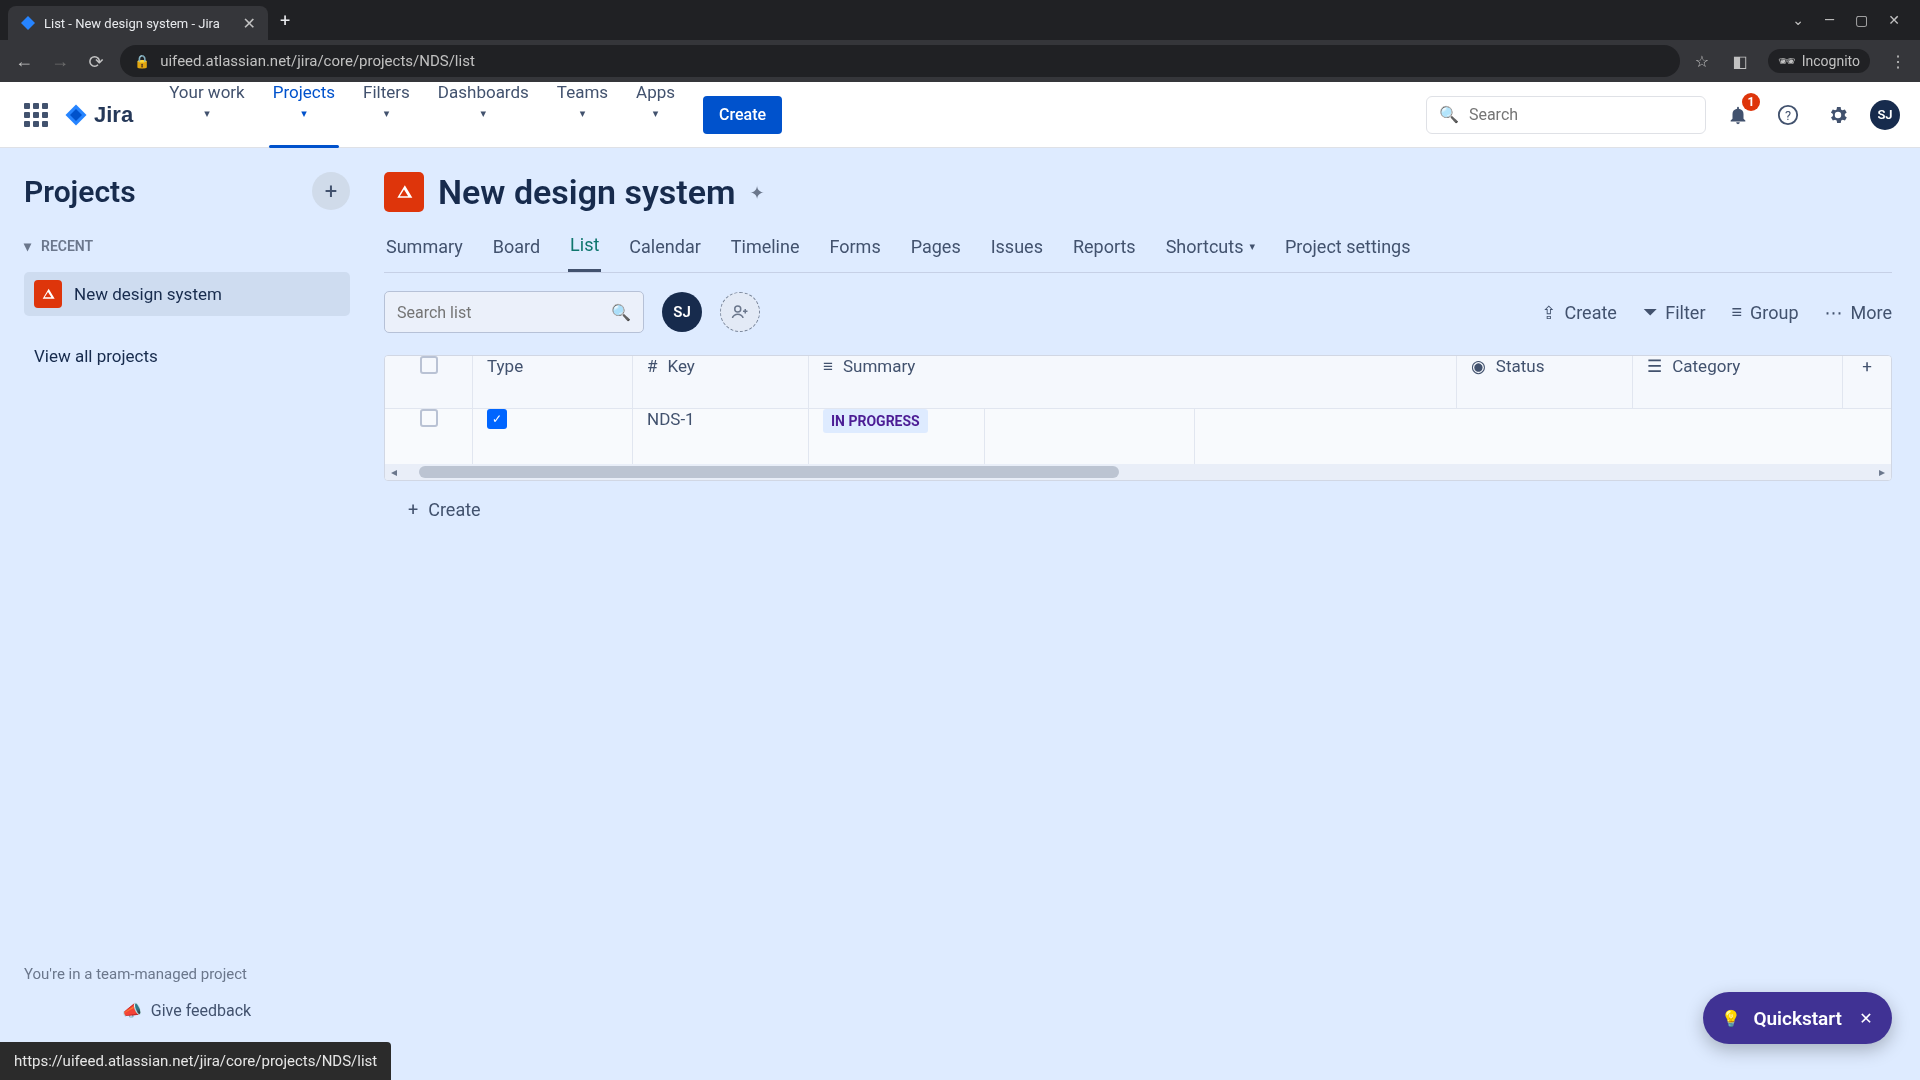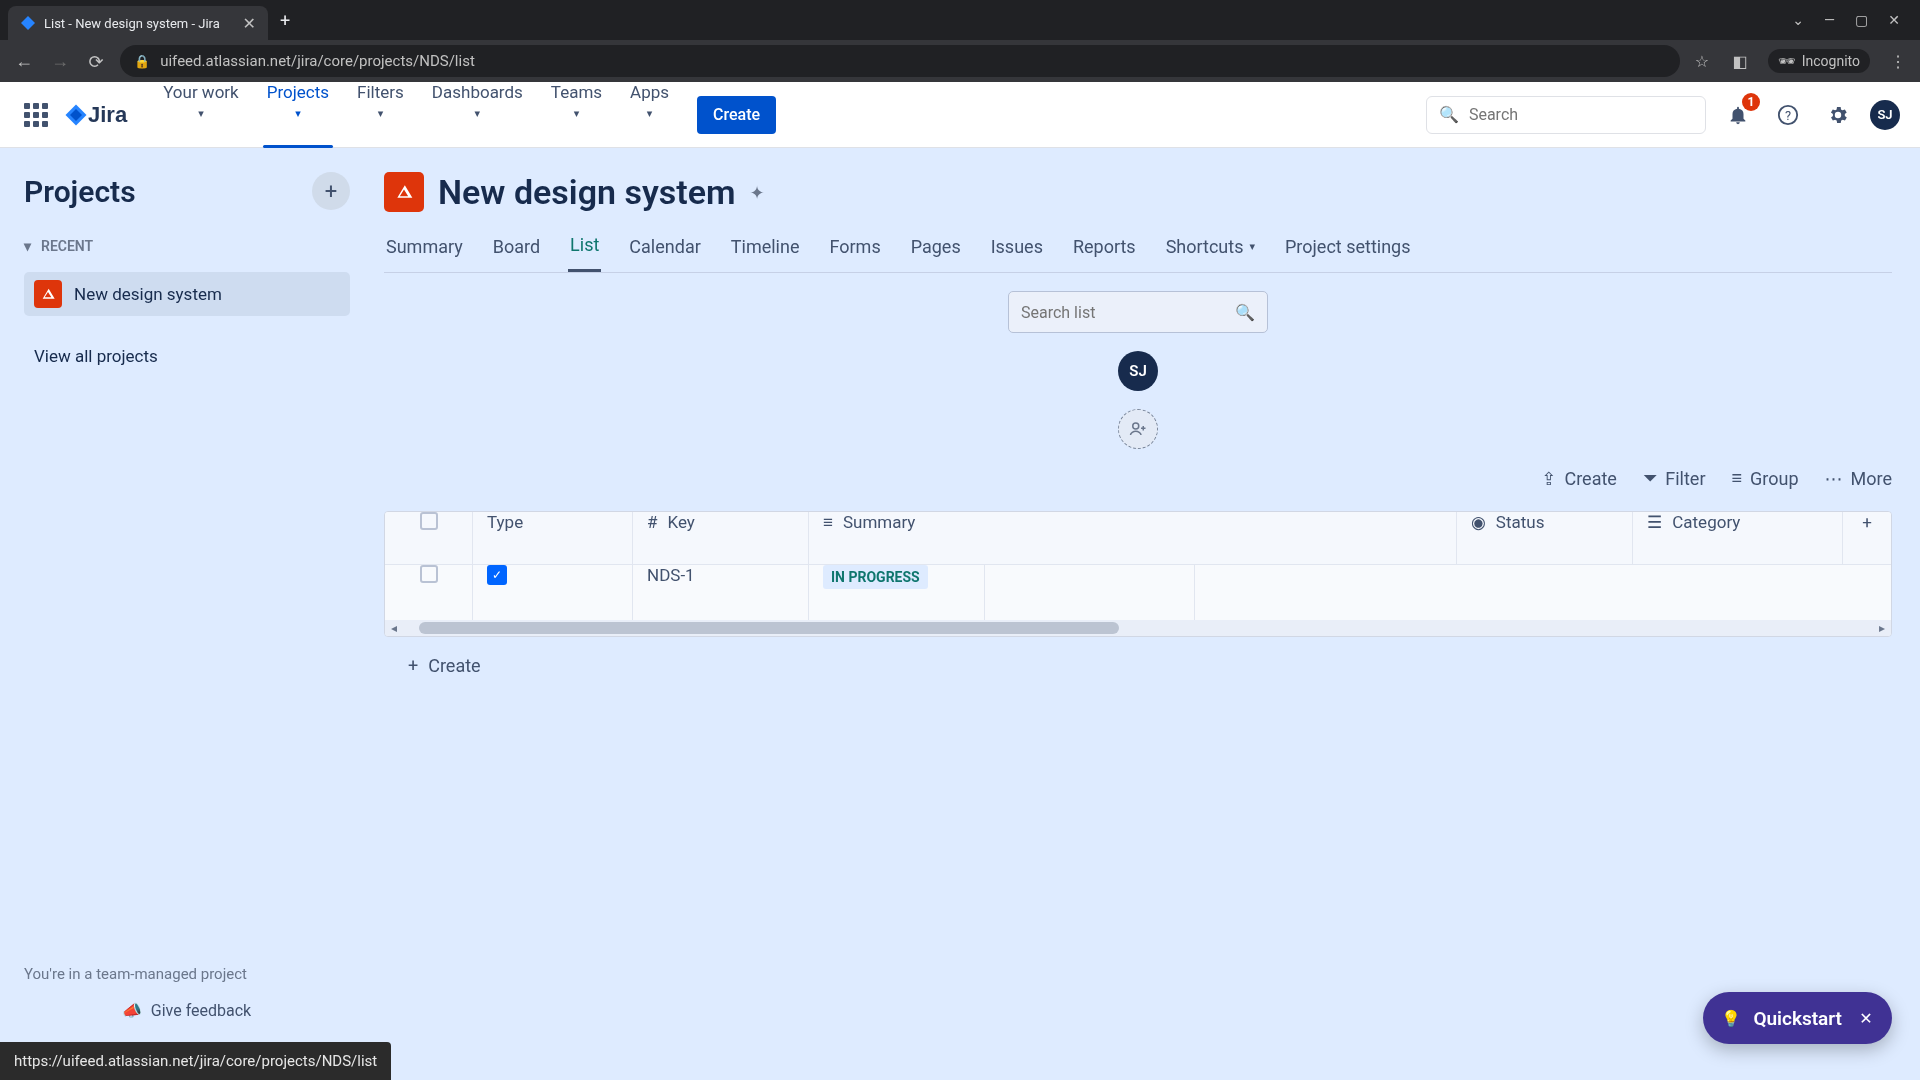--- a/index.html
+++ b/index.html
@@ -31,7 +31,7 @@
   .app-switcher { width:32px; height:32px; display:flex; align-items:center; justify-content:center; cursor:pointer;}
   .grid-dots { display:grid; grid-template-columns:repeat(3,6px); grid-gap:3px;}
   .grid-dots span{ width:6px; height:6px; background:#42526e; border-radius:1px;}
-  .jira-logo { display:flex; align-items:center; gap:0; margin-left:8px; margin-right:20px;justify-content:center;}
+  .jira-logo { display:flex; align-items:center; gap:6px; margin-left:8px; margin-right:20px;justify-content:center;}
   .jira-logo-text { font-family: "Segoe UI", Arial, sans-serif; font-weight:700; color:#253858; font-size:22px;}
   .nav-item { display:flex; align-items:center; padding:0 12px; height:66px; font-size:17px; color:#42526e; cursor:pointer; gap:5px; position:relative;flex-direction:column;}
   .nav-item.active { color:#0052cc;}

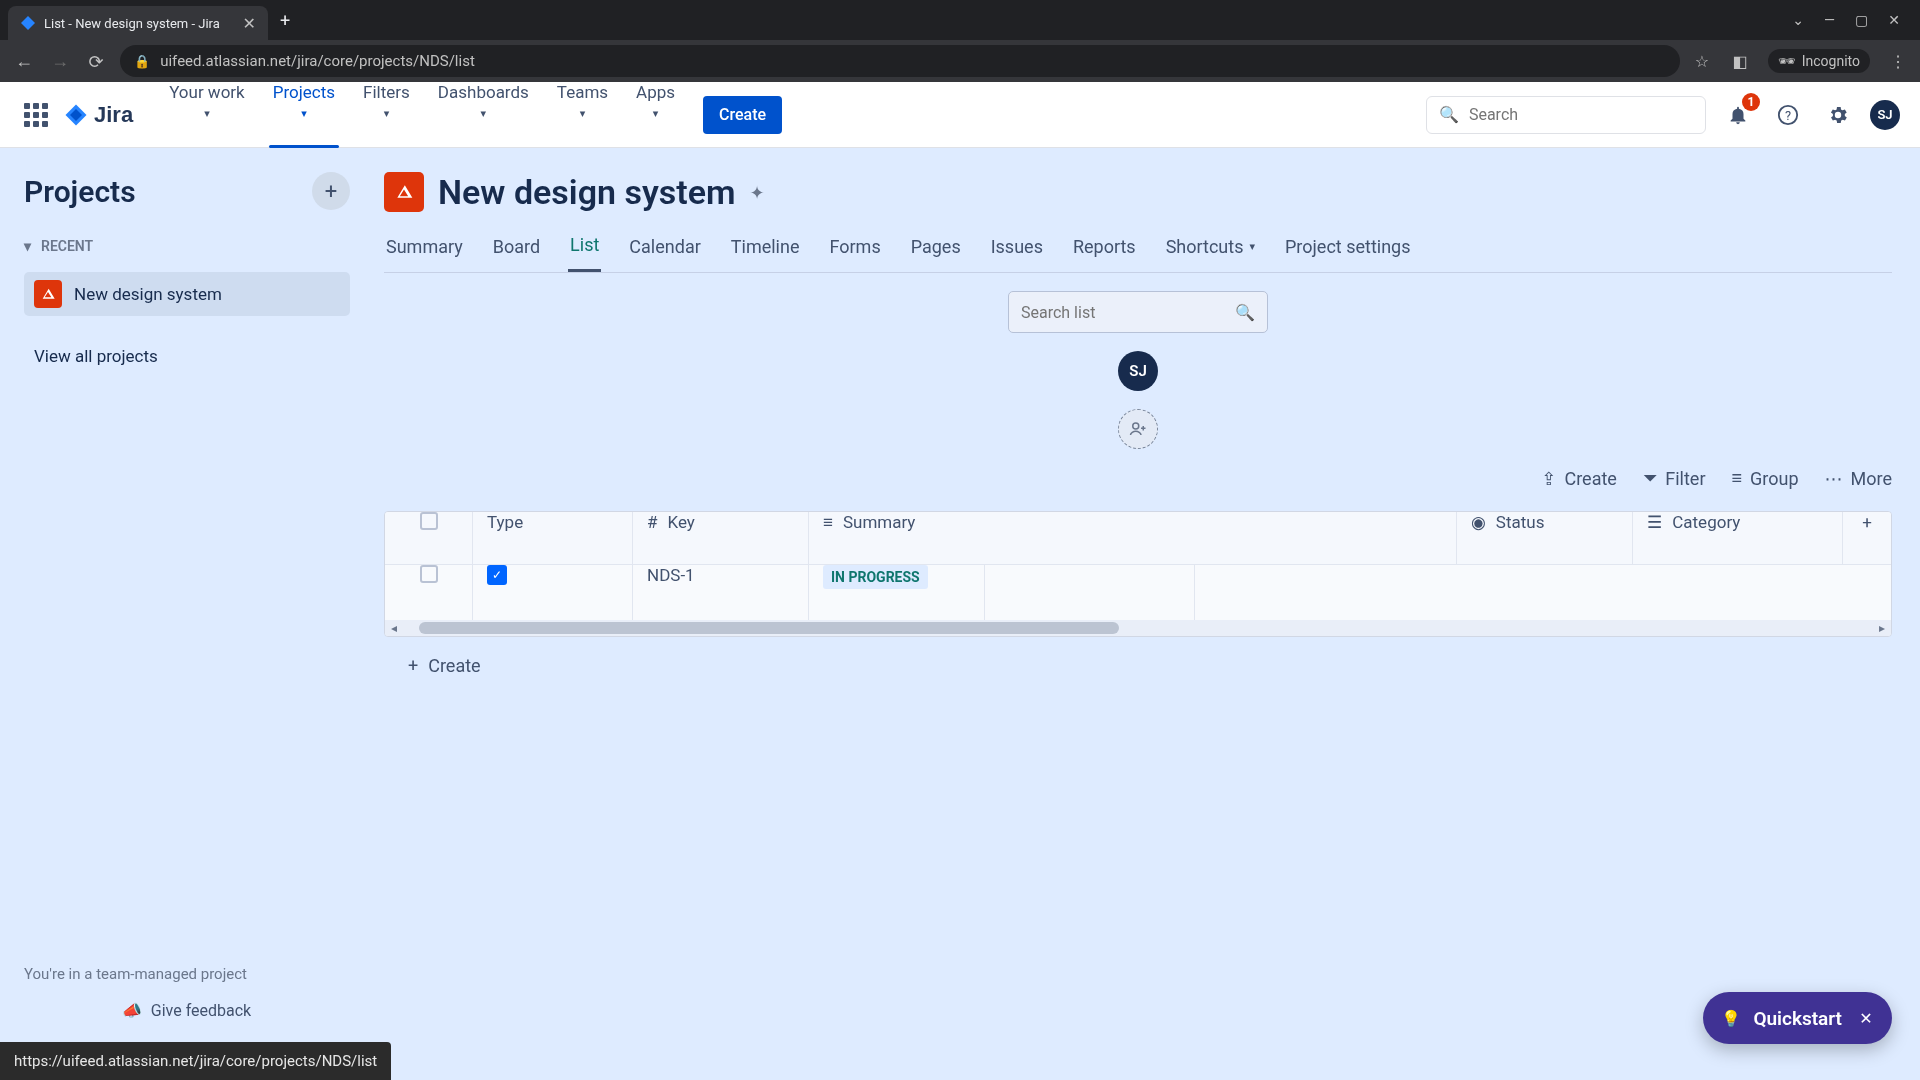--- a/index.html
+++ b/index.html
@@ -72,7 +72,7 @@
   .tab.active { color:#0f766e; border-bottom:3px solid #42526e; }
   .tab .chev{font-size:11px;}
 
-  .toolbar{ display:flex; align-items:center; margin-top:18px; gap:18px;flex-direction:column;}
+  .toolbar{ display:flex; align-items:center; margin-top:18px; gap:18px;}
   .list-search { width:260px; height:42px; border:1.5px solid #b6c1d7; border-radius:5px; background:#ebf0fa; display:flex; align-items:center; padding:0 12px; color:#6b778c;}
   .list-search input{ border:none; outline:none; background:transparent; font-size:16px; flex:1;}
   .avatar-lg { width:40px;height:40px;border-radius:50%; background:#172b4d; color:#fff; display:flex;align-items:center;justify-content:center;font-size:15px;font-weight:600;}

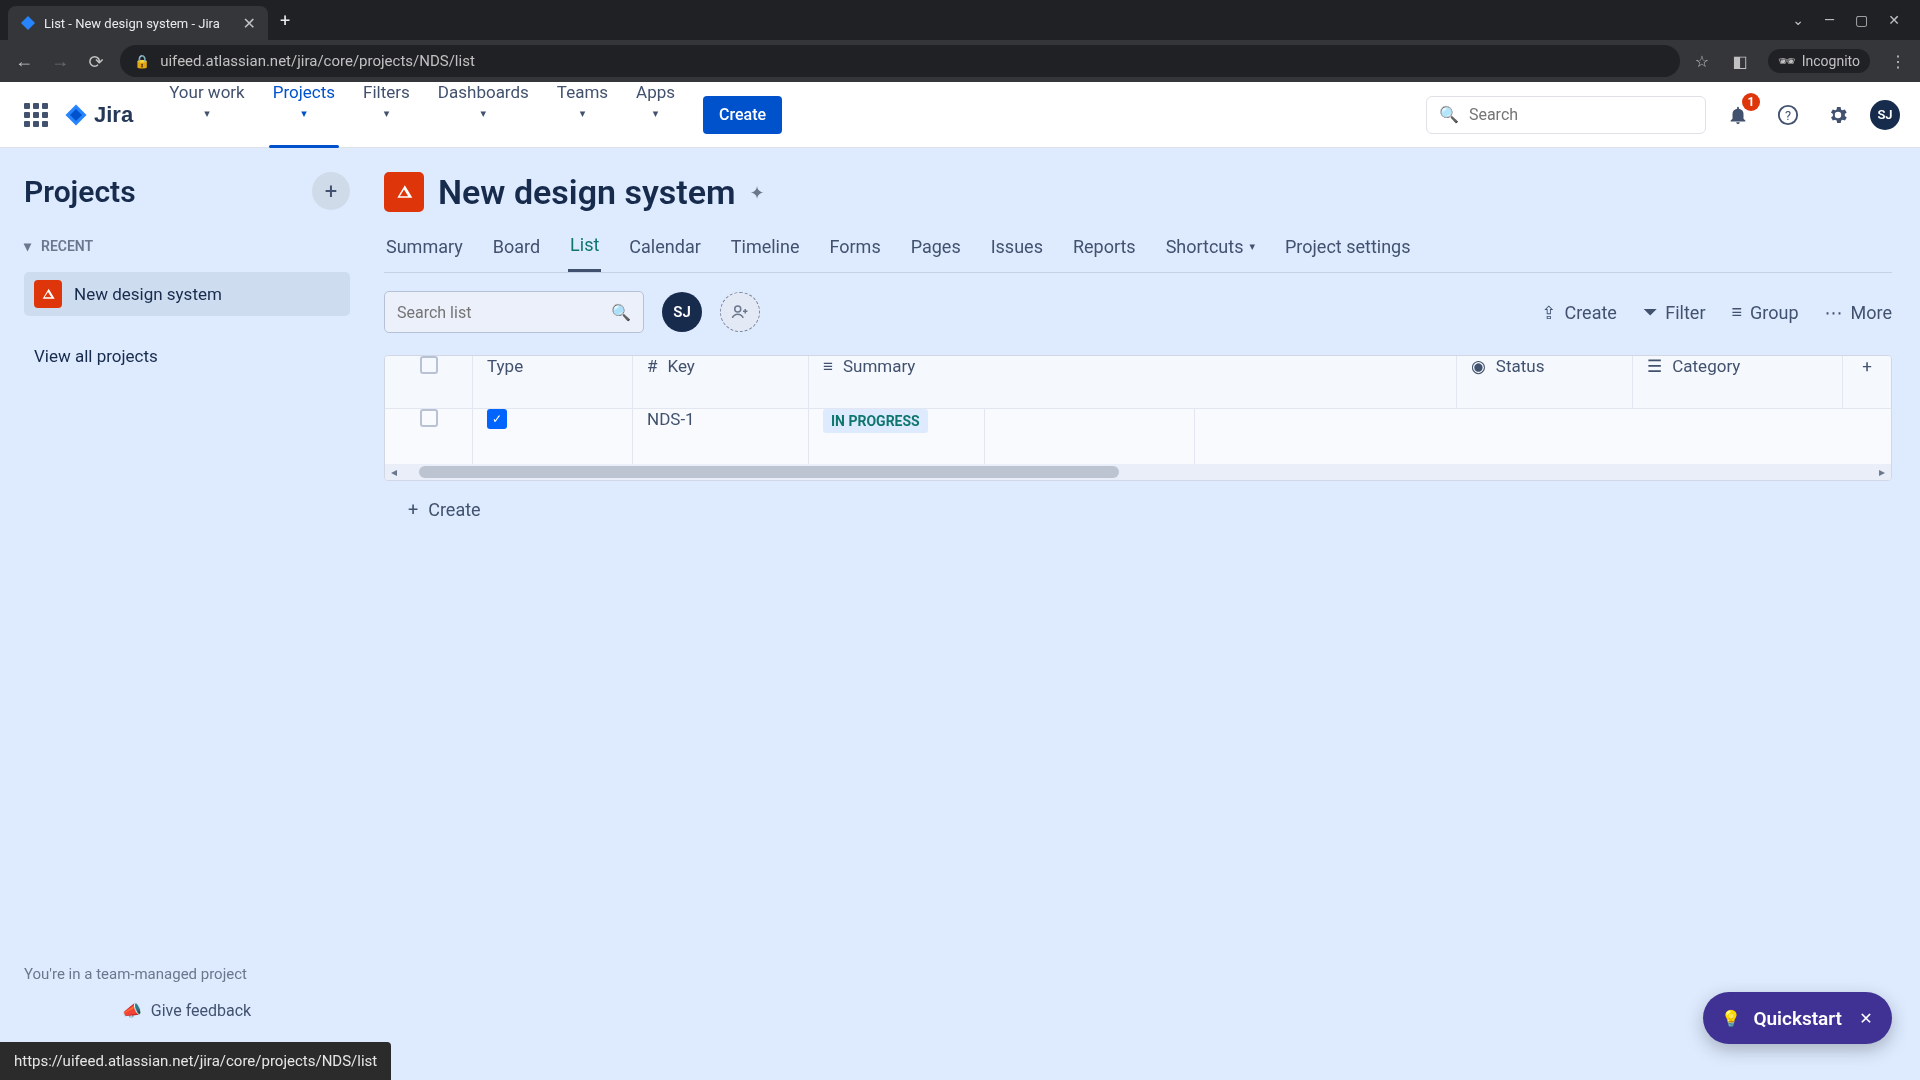--- a/index.html
+++ b/index.html
@@ -94,7 +94,7 @@
   .col-add{ width:48px; justify-content:center; border-right:none;}
   .trow{ height:56px; background:#f8fafd; border-top:1px solid #e1e6f0; color:#42526e; font-size:17px;}
   .type-chip{ width:20px; height:20px; background:#0065ff; border-radius:3px; display:flex;align-items:center;justify-content:center; color:#fff; font-size:12px;}
-  .status-pill{ background:#deebff; color:#0f766e; font-size:14px; font-weight:700; padding:4px 8px; border-radius:3px;}
+  .status-pill{ background:#deebff; color:#4c1d95; font-size:14px; font-weight:700; padding:4px 8px; border-radius:3px;}
   .hscroll-track{ height:16px; background:#e9eef8; display:flex; align-items:center;}
   .hscroll-thumb{ height:12px; background:#bcc4d2; border-radius:6px; margin-left:16px; width:700px;}
   .hscroll-arrow{ width:18px; text-align:center; color:#6b778c; font-size:12px;}

